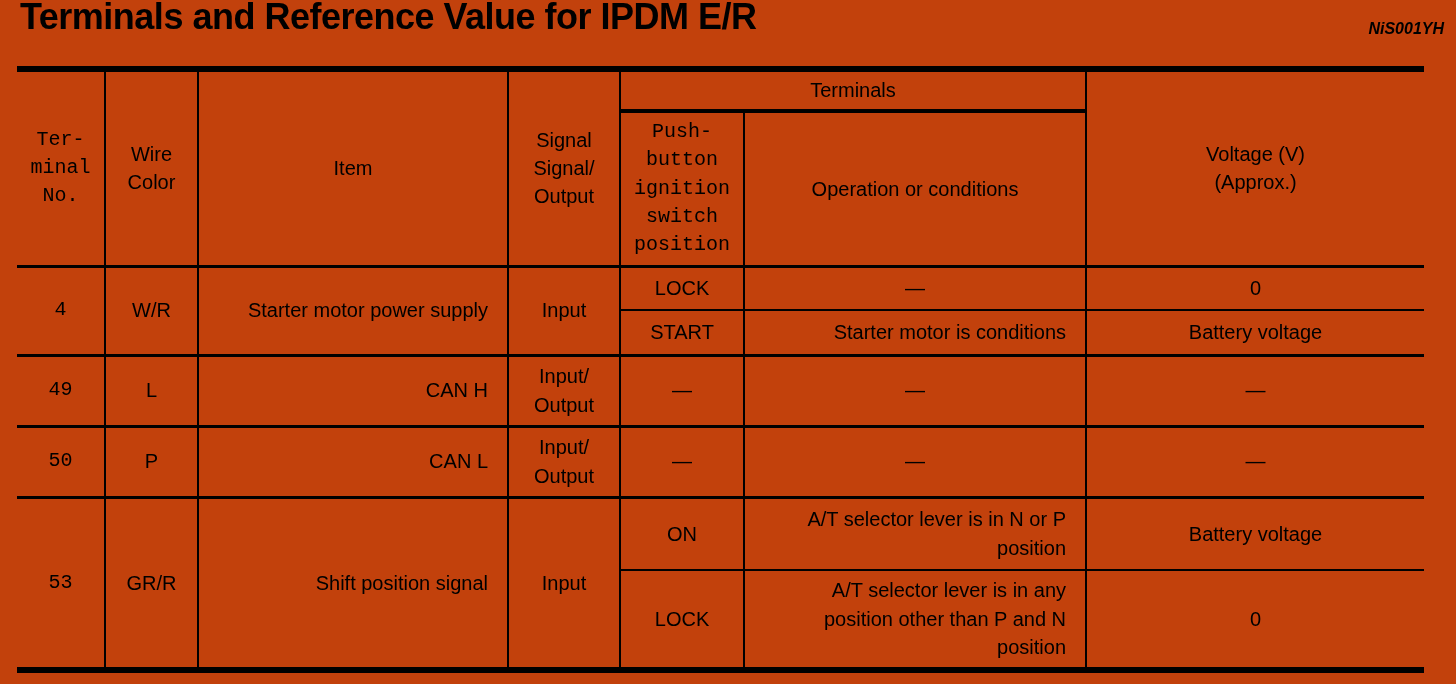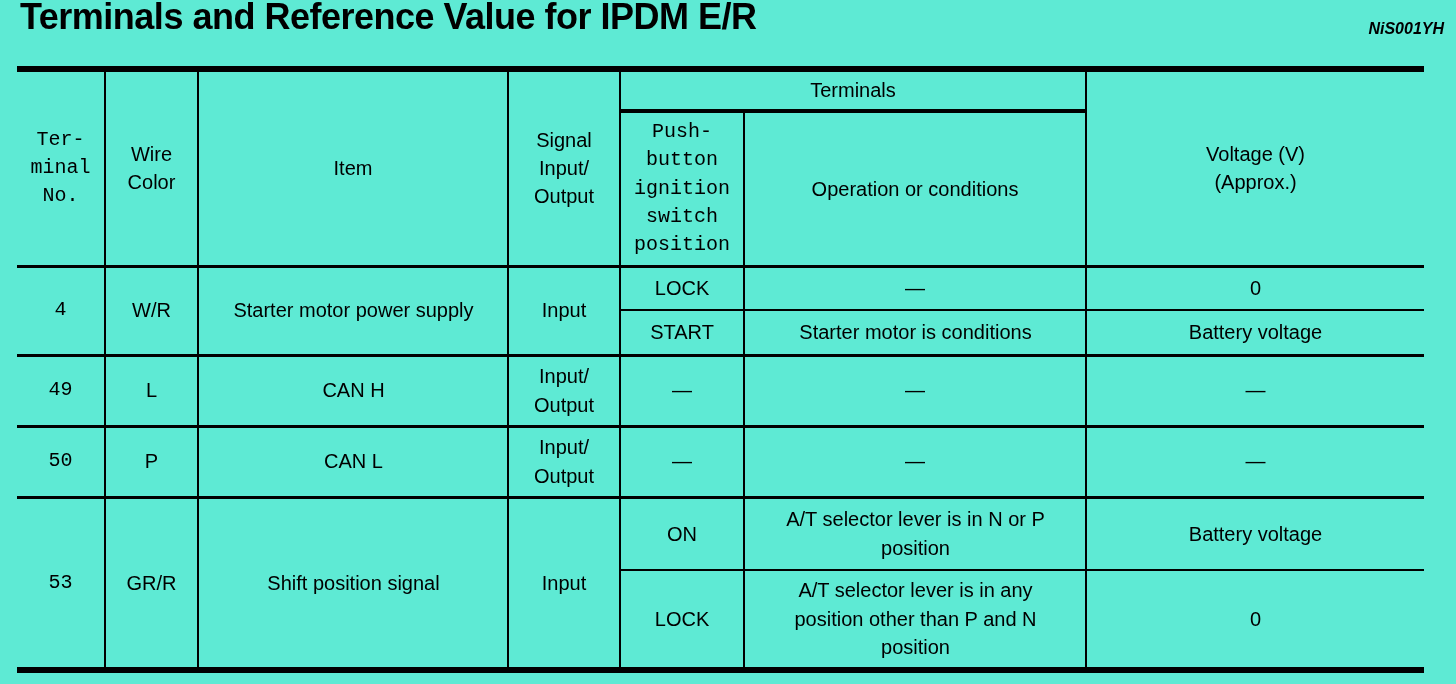--- a/index.html
+++ b/index.html
@@ -13,7 +13,7 @@
     position: relative;
     width: 1456px;
     height: 684px;
-    background: #5eead4;
+    background: #c2410c;
     overflow: hidden;
   }
   .page-title {

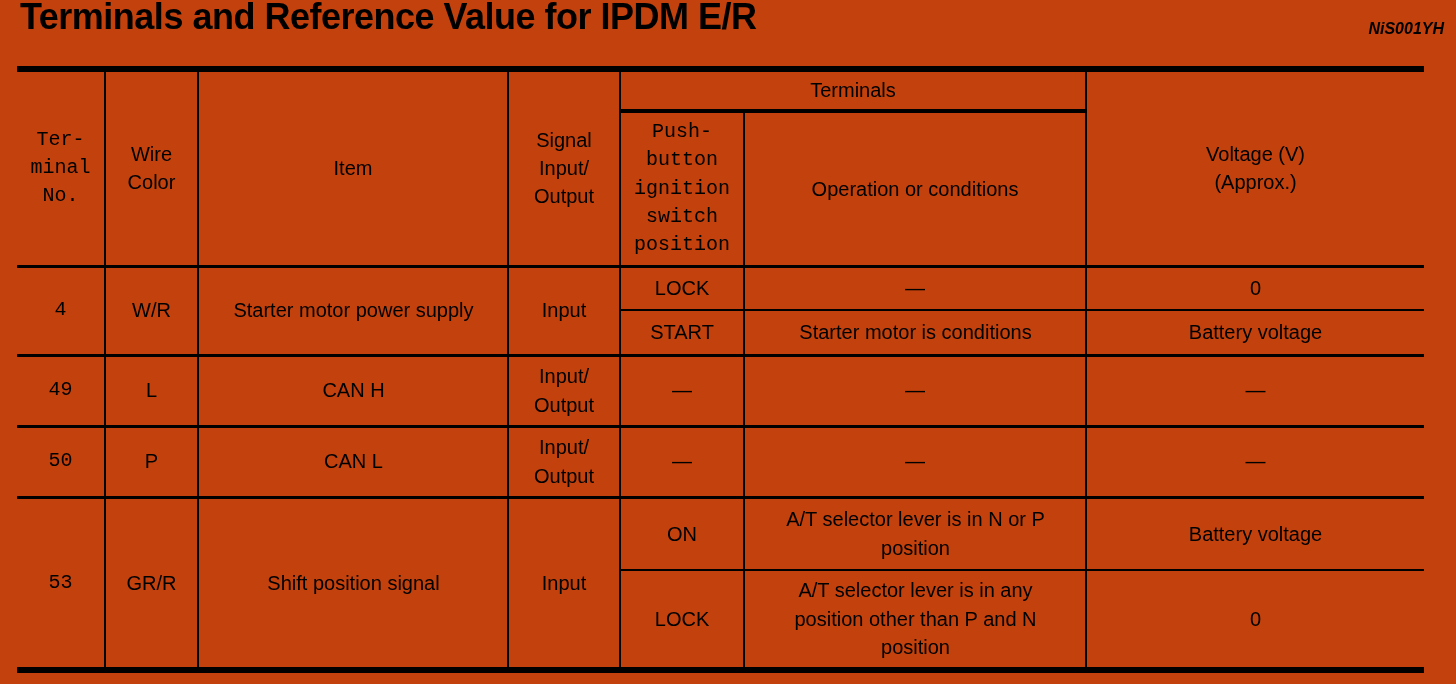--- a/index.html
+++ b/index.html
@@ -98,7 +98,7 @@
 Color</th>
       <th rowspan="2" class="rule-heavy">Item</th>
       <th rowspan="2" class="rule-heavy">Signal
-Input/
+Signal/
 Output</th>
       <th colspan="2" class="condition-head">Terminals</th>
       <th rowspan="2" class="rule-heavy">Voltage (V)

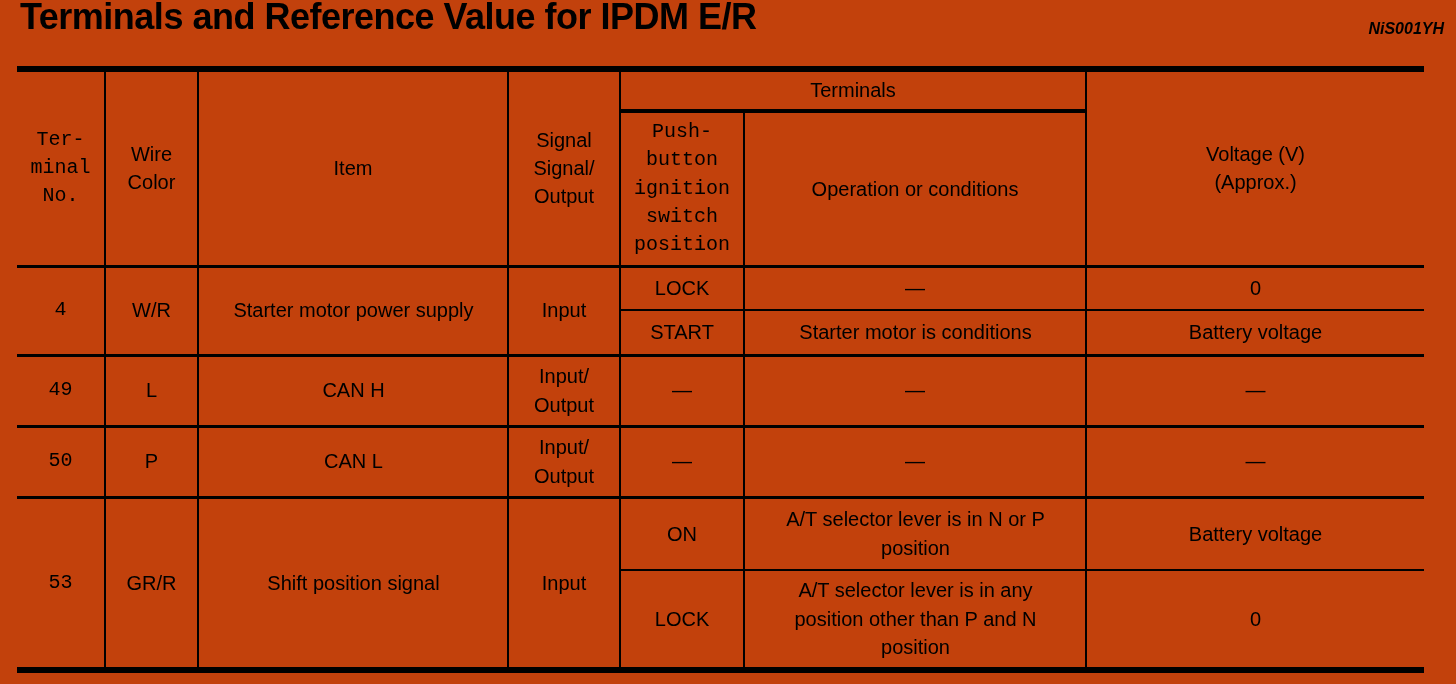--- a/index.html
+++ b/index.html
@@ -67,7 +67,7 @@
   .terminals .rule-heavy { border-bottom-width: 3px; }
   .terminals .condition-head { border-bottom-width: 4px; }
   
-  .terminals .al { text-align: center; padding-left: 13px; padding-right: 12px; }
+  .terminals .al { text-align: right; padding-left: 13px; padding-right: 19px; }
 </style>
 </head>
 <body>

